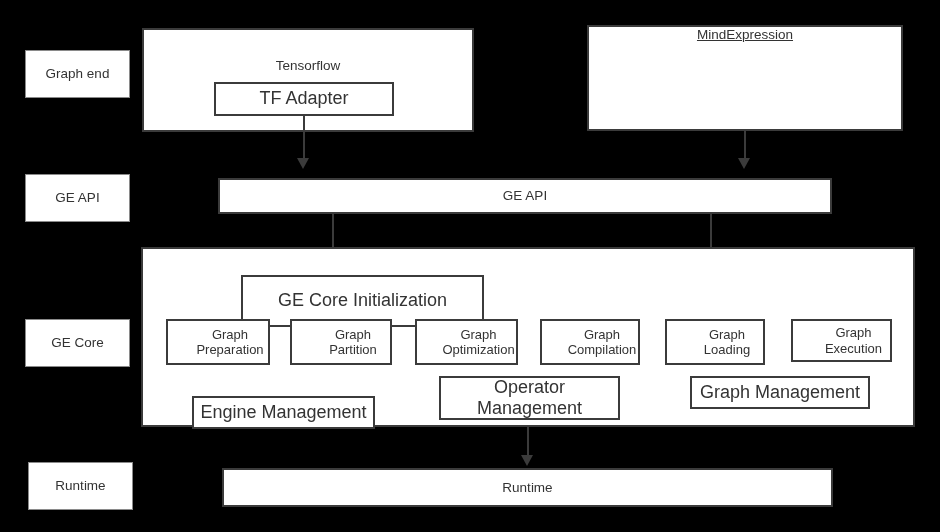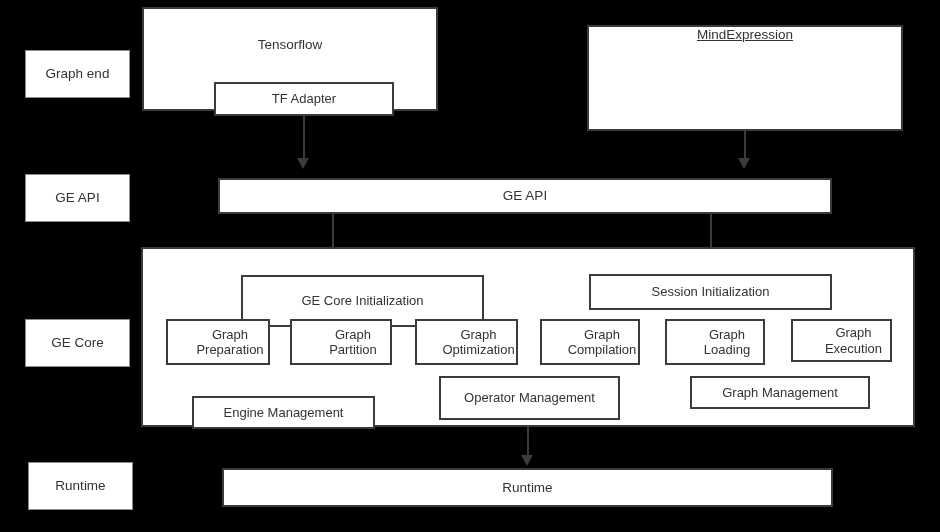--- a/index.html
+++ b/index.html
@@ -100,7 +100,7 @@
     <span>Runtime</span>
   </div>
 
-  <div class="box container-box" style="left:142px; top:7px; width:296px; height:104px;">
+  <div class="box container-box" style="left:142px; top:28px; width:332px; height:104px;">
     <div class="container-title">Tensorflow</div>
   </div>
 

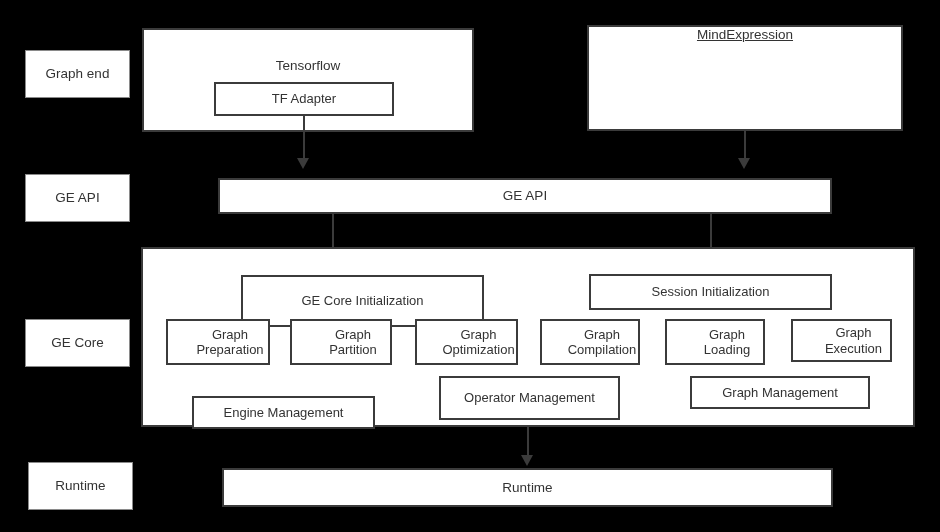--- a/index.html
+++ b/index.html
@@ -61,7 +61,7 @@
     padding-left: 24px;
   }
   .subbox-wide {
-    font-size: 13px;
+    font-size: 18px;
     border-width: 2px;
   }
   

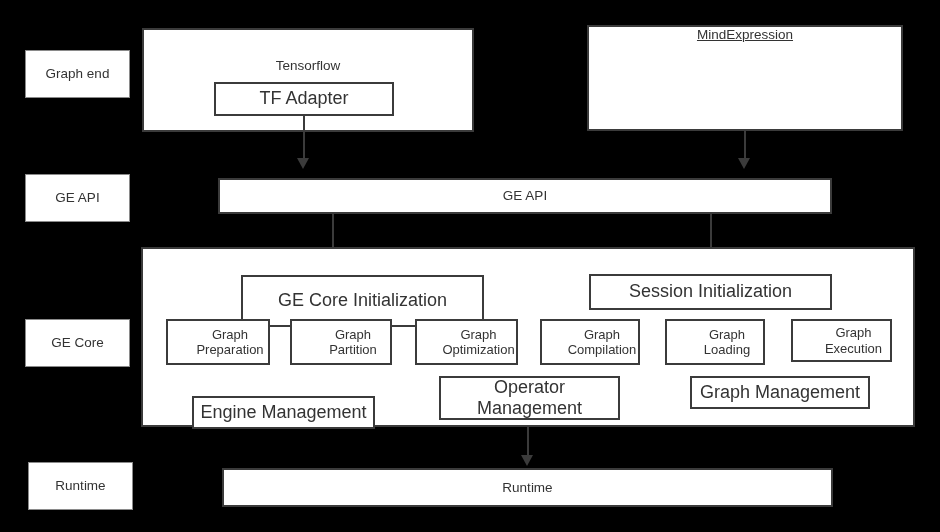--- a/index.html
+++ b/index.html
@@ -134,9 +134,6 @@
     <span>GE Core Initialization</span>
   </div>
 
-  <div class="box subbox-wide" style="left:589px; top:274px; width:243px; height:36px;">
-    <span>Session Initialization</span>
-  </div>
 
   <div class="box subbox" style="left:166px; top:319px; width:104px; height:46px;">
     <span>Graph

